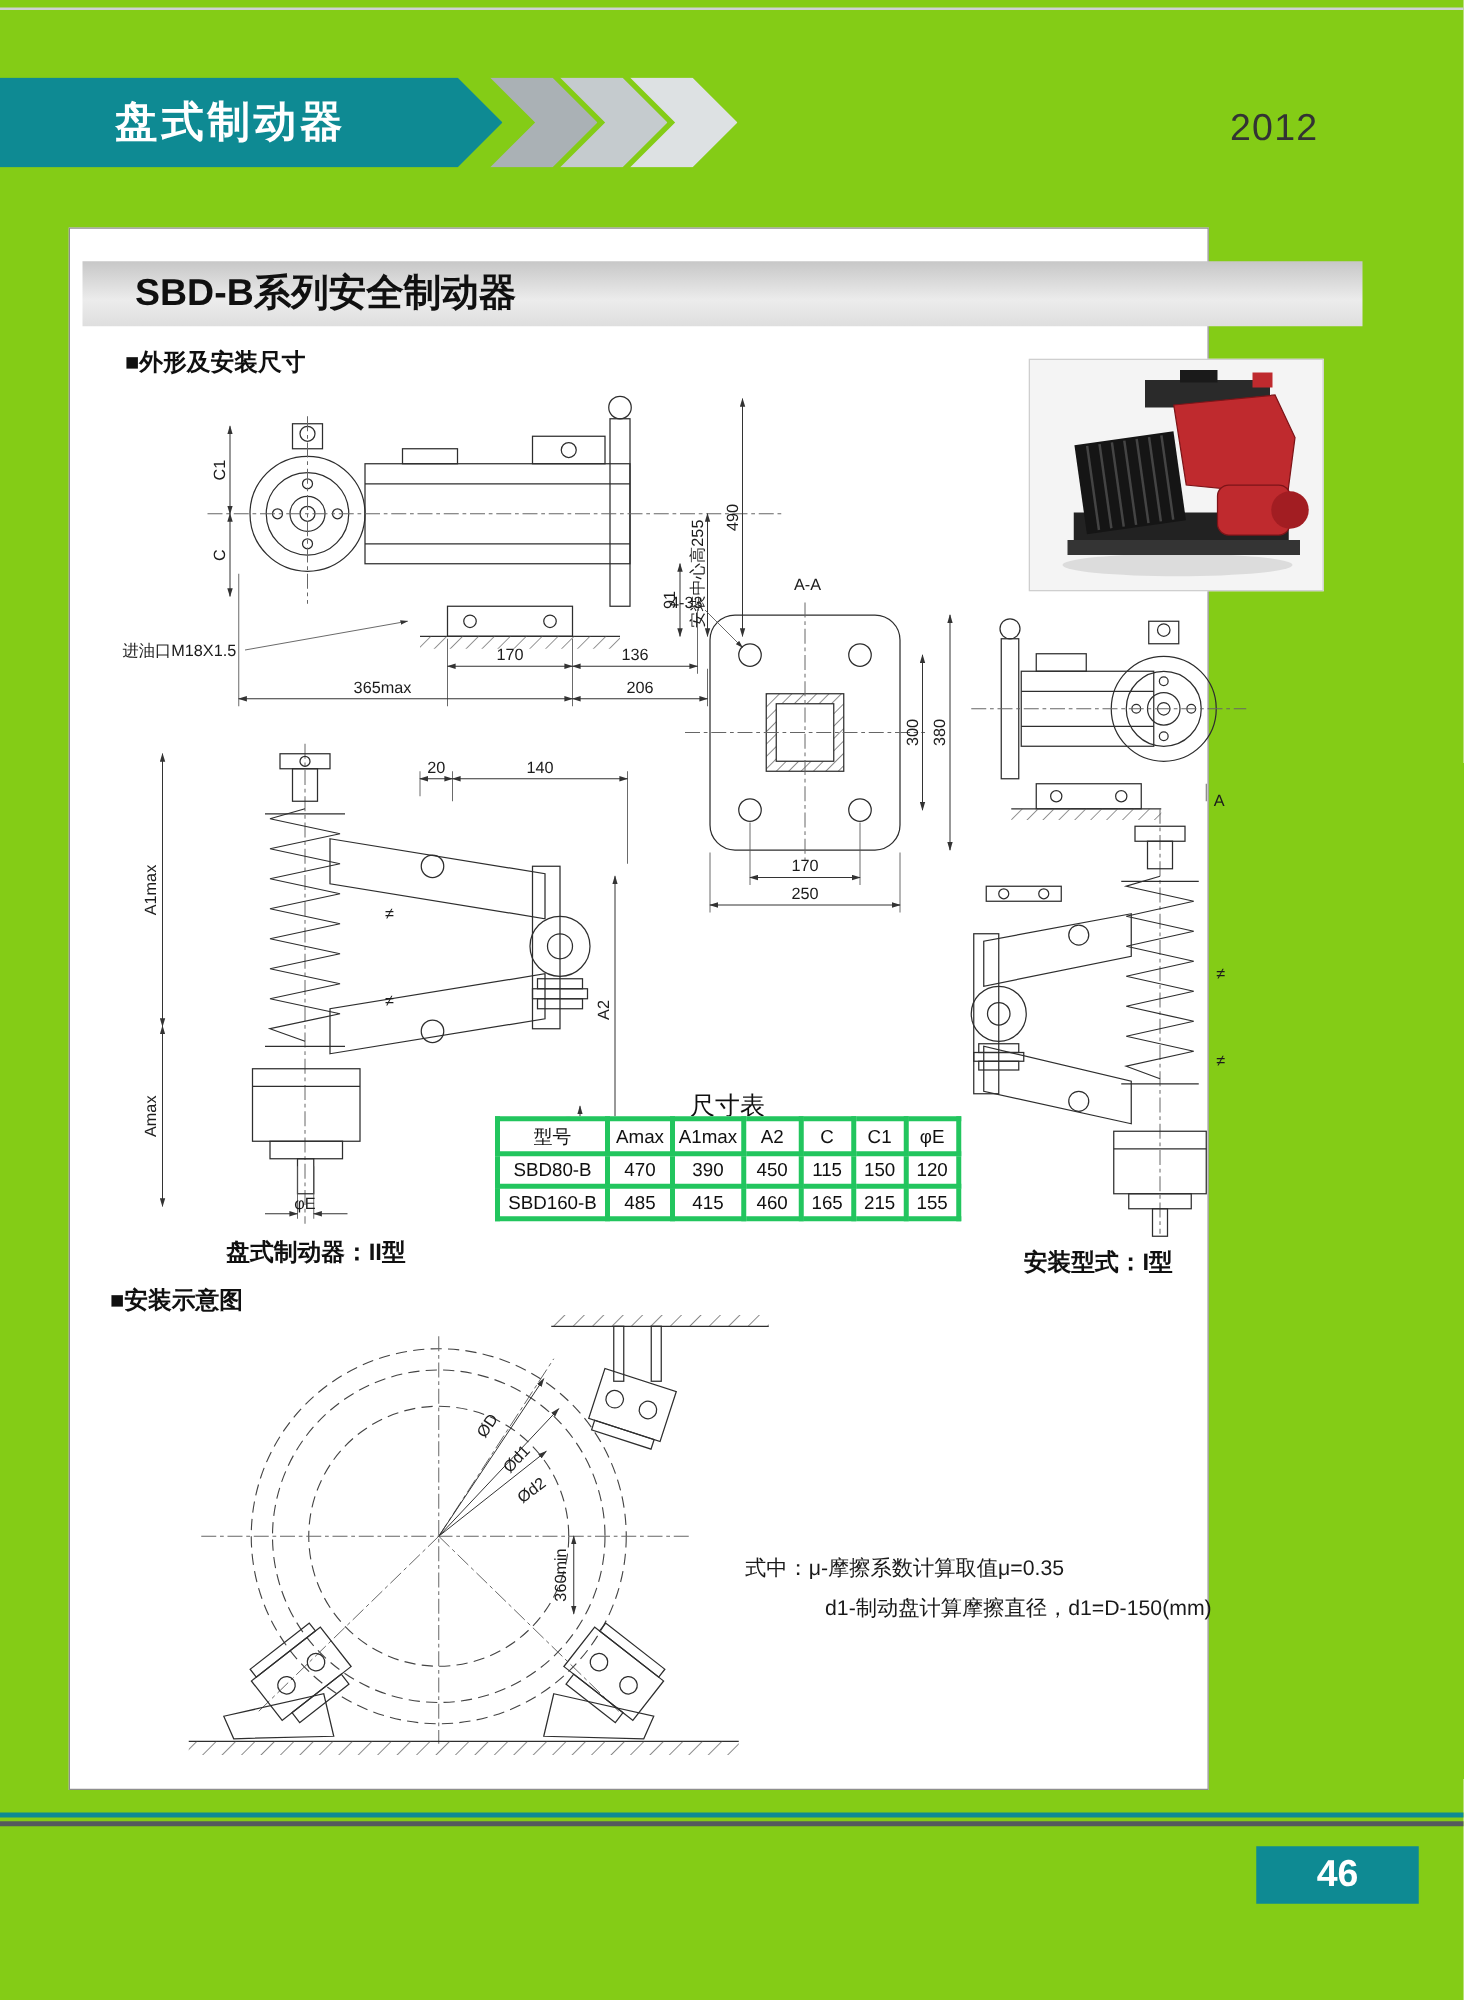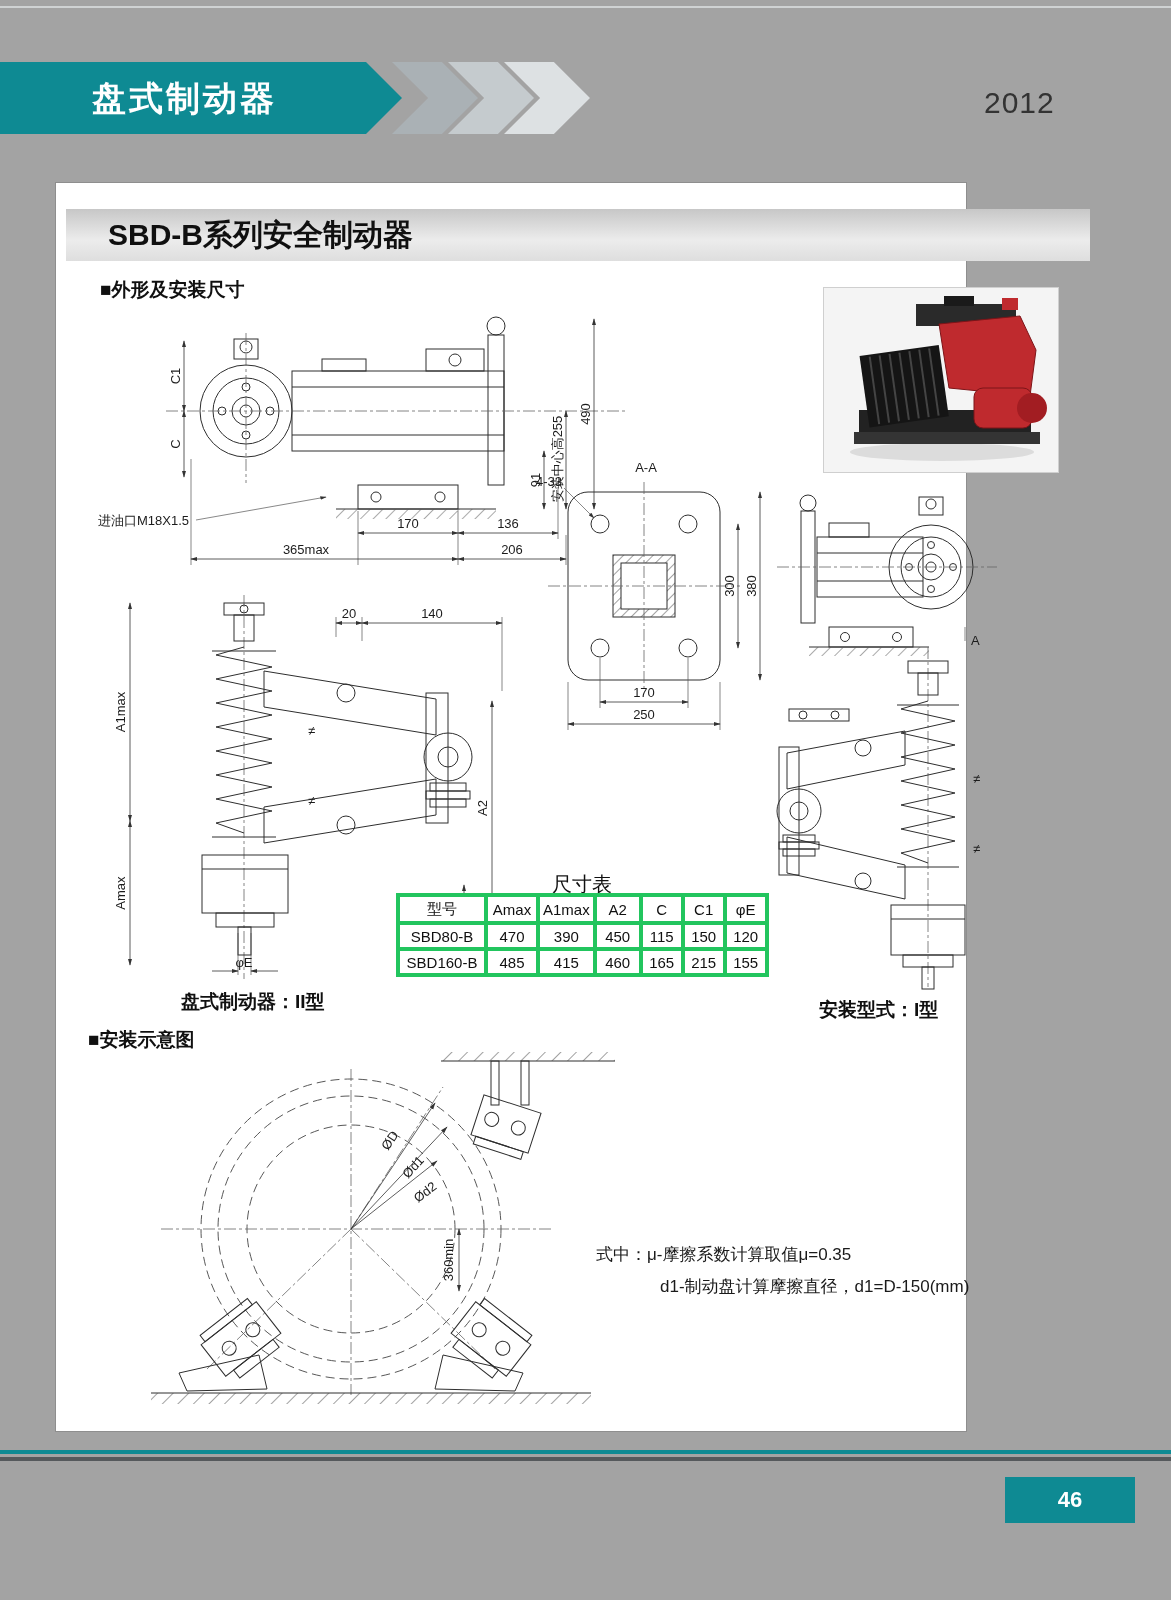--- a/index.html
+++ b/index.html
@@ -5,7 +5,7 @@
   *{margin:0;padding:0;box-sizing:border-box}
   html,body{background:#fff}
   body{font-family:"Liberation Sans", sans-serif;color:#1c1c1c}
-  .page{position:relative;width:1171px;height:1600px;background:#a3a3a3;overflow:hidden}
+  .page{position:relative;width:1171px;height:1600px;background:#84cc16;overflow:hidden}
   .abs{position:absolute}
   .top-rule{position:absolute;left:0;top:6px;width:100%;height:2px;background:#cfd2d3}
   .banner{position:absolute;left:0;top:62px;width:402px;height:72px;background:#0e8a93;color:#fff;

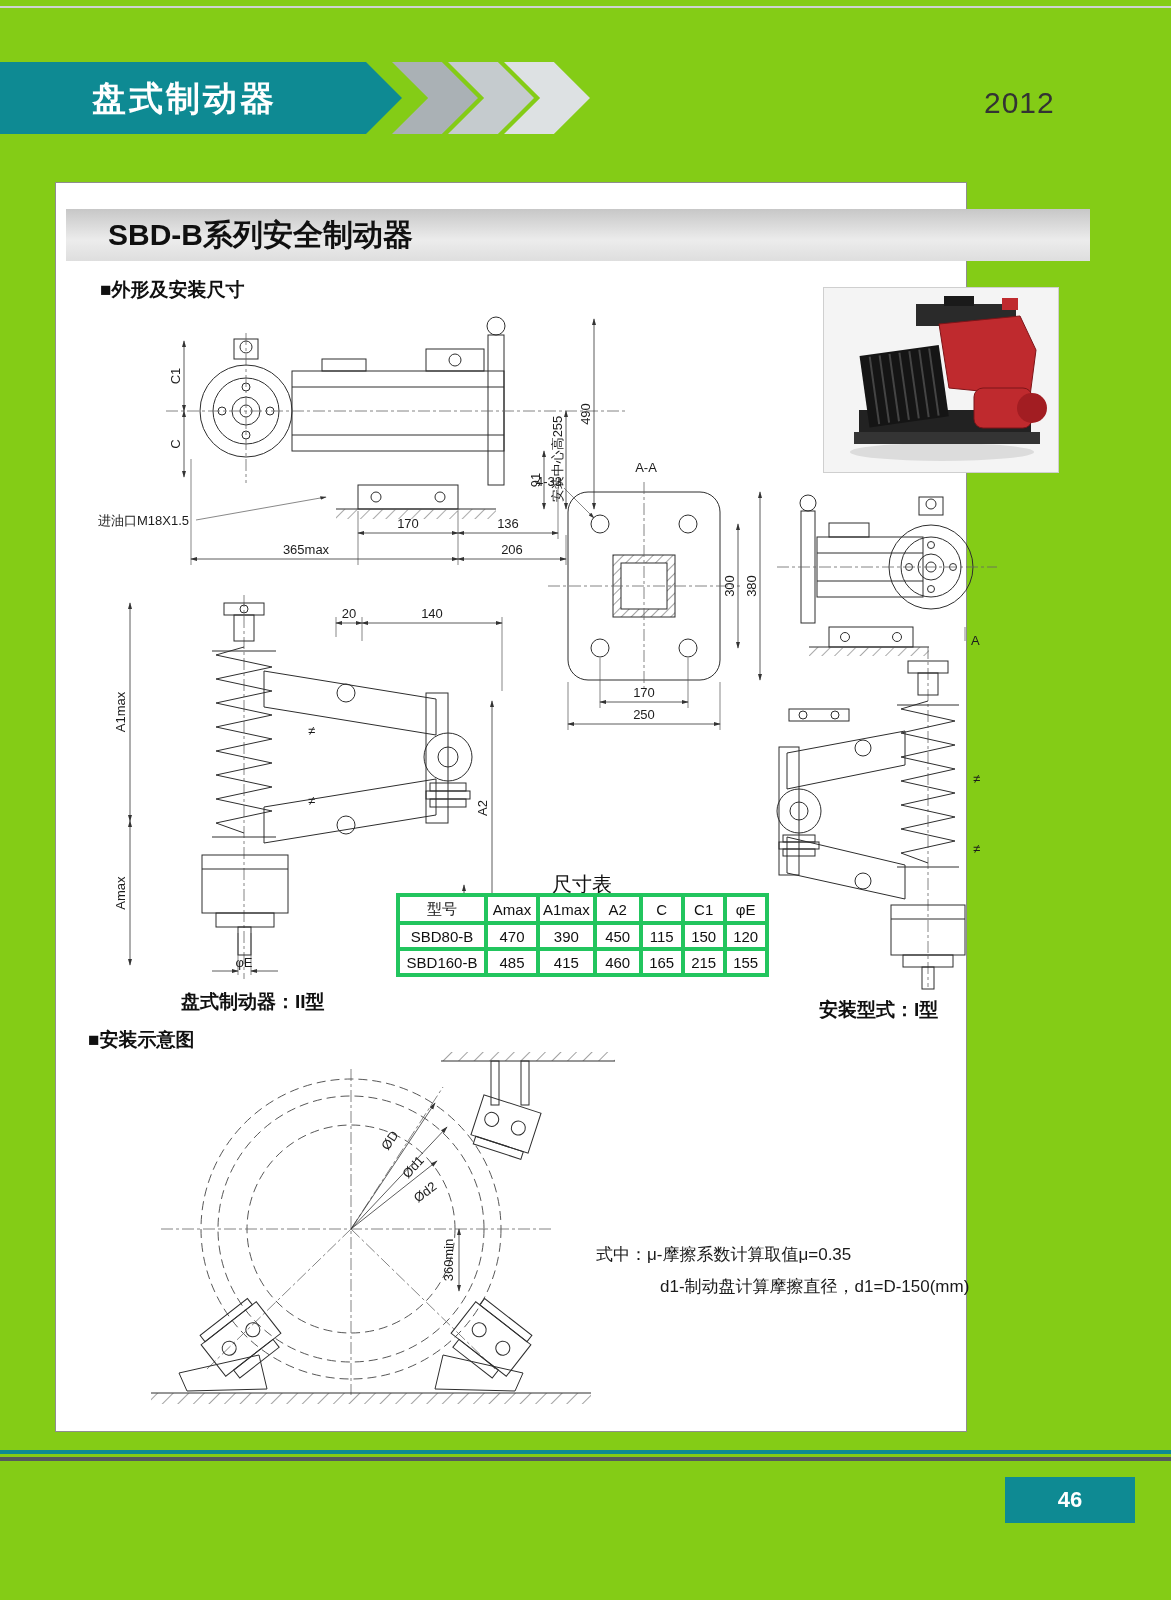--- a/index.html
+++ b/index.html
@@ -41,7 +41,7 @@
   .stripe1{position:absolute;left:0;top:1450px;width:1171px;height:4px;background:#0e8a93}
   .stripe2{position:absolute;left:0;top:1457px;width:1171px;height:4px;background:#55595c}
   .pn-box{position:absolute;left:1005px;top:1477px;width:130px;height:46px;background:#0e8a93;color:#fff;
-    font-size:22px;font-weight:bold;text-align:center;line-height:46px}
+    font-size:30px;font-weight:bold;text-align:center;line-height:46px}
   svg .ln{stroke:#2e2e2e;fill:none;stroke-width:1}
   svg .thin{stroke:#555;fill:none;stroke-width:.7}
   svg .cl{stroke:#666;fill:none;stroke-width:.8;stroke-dasharray:12 3 3 3}

